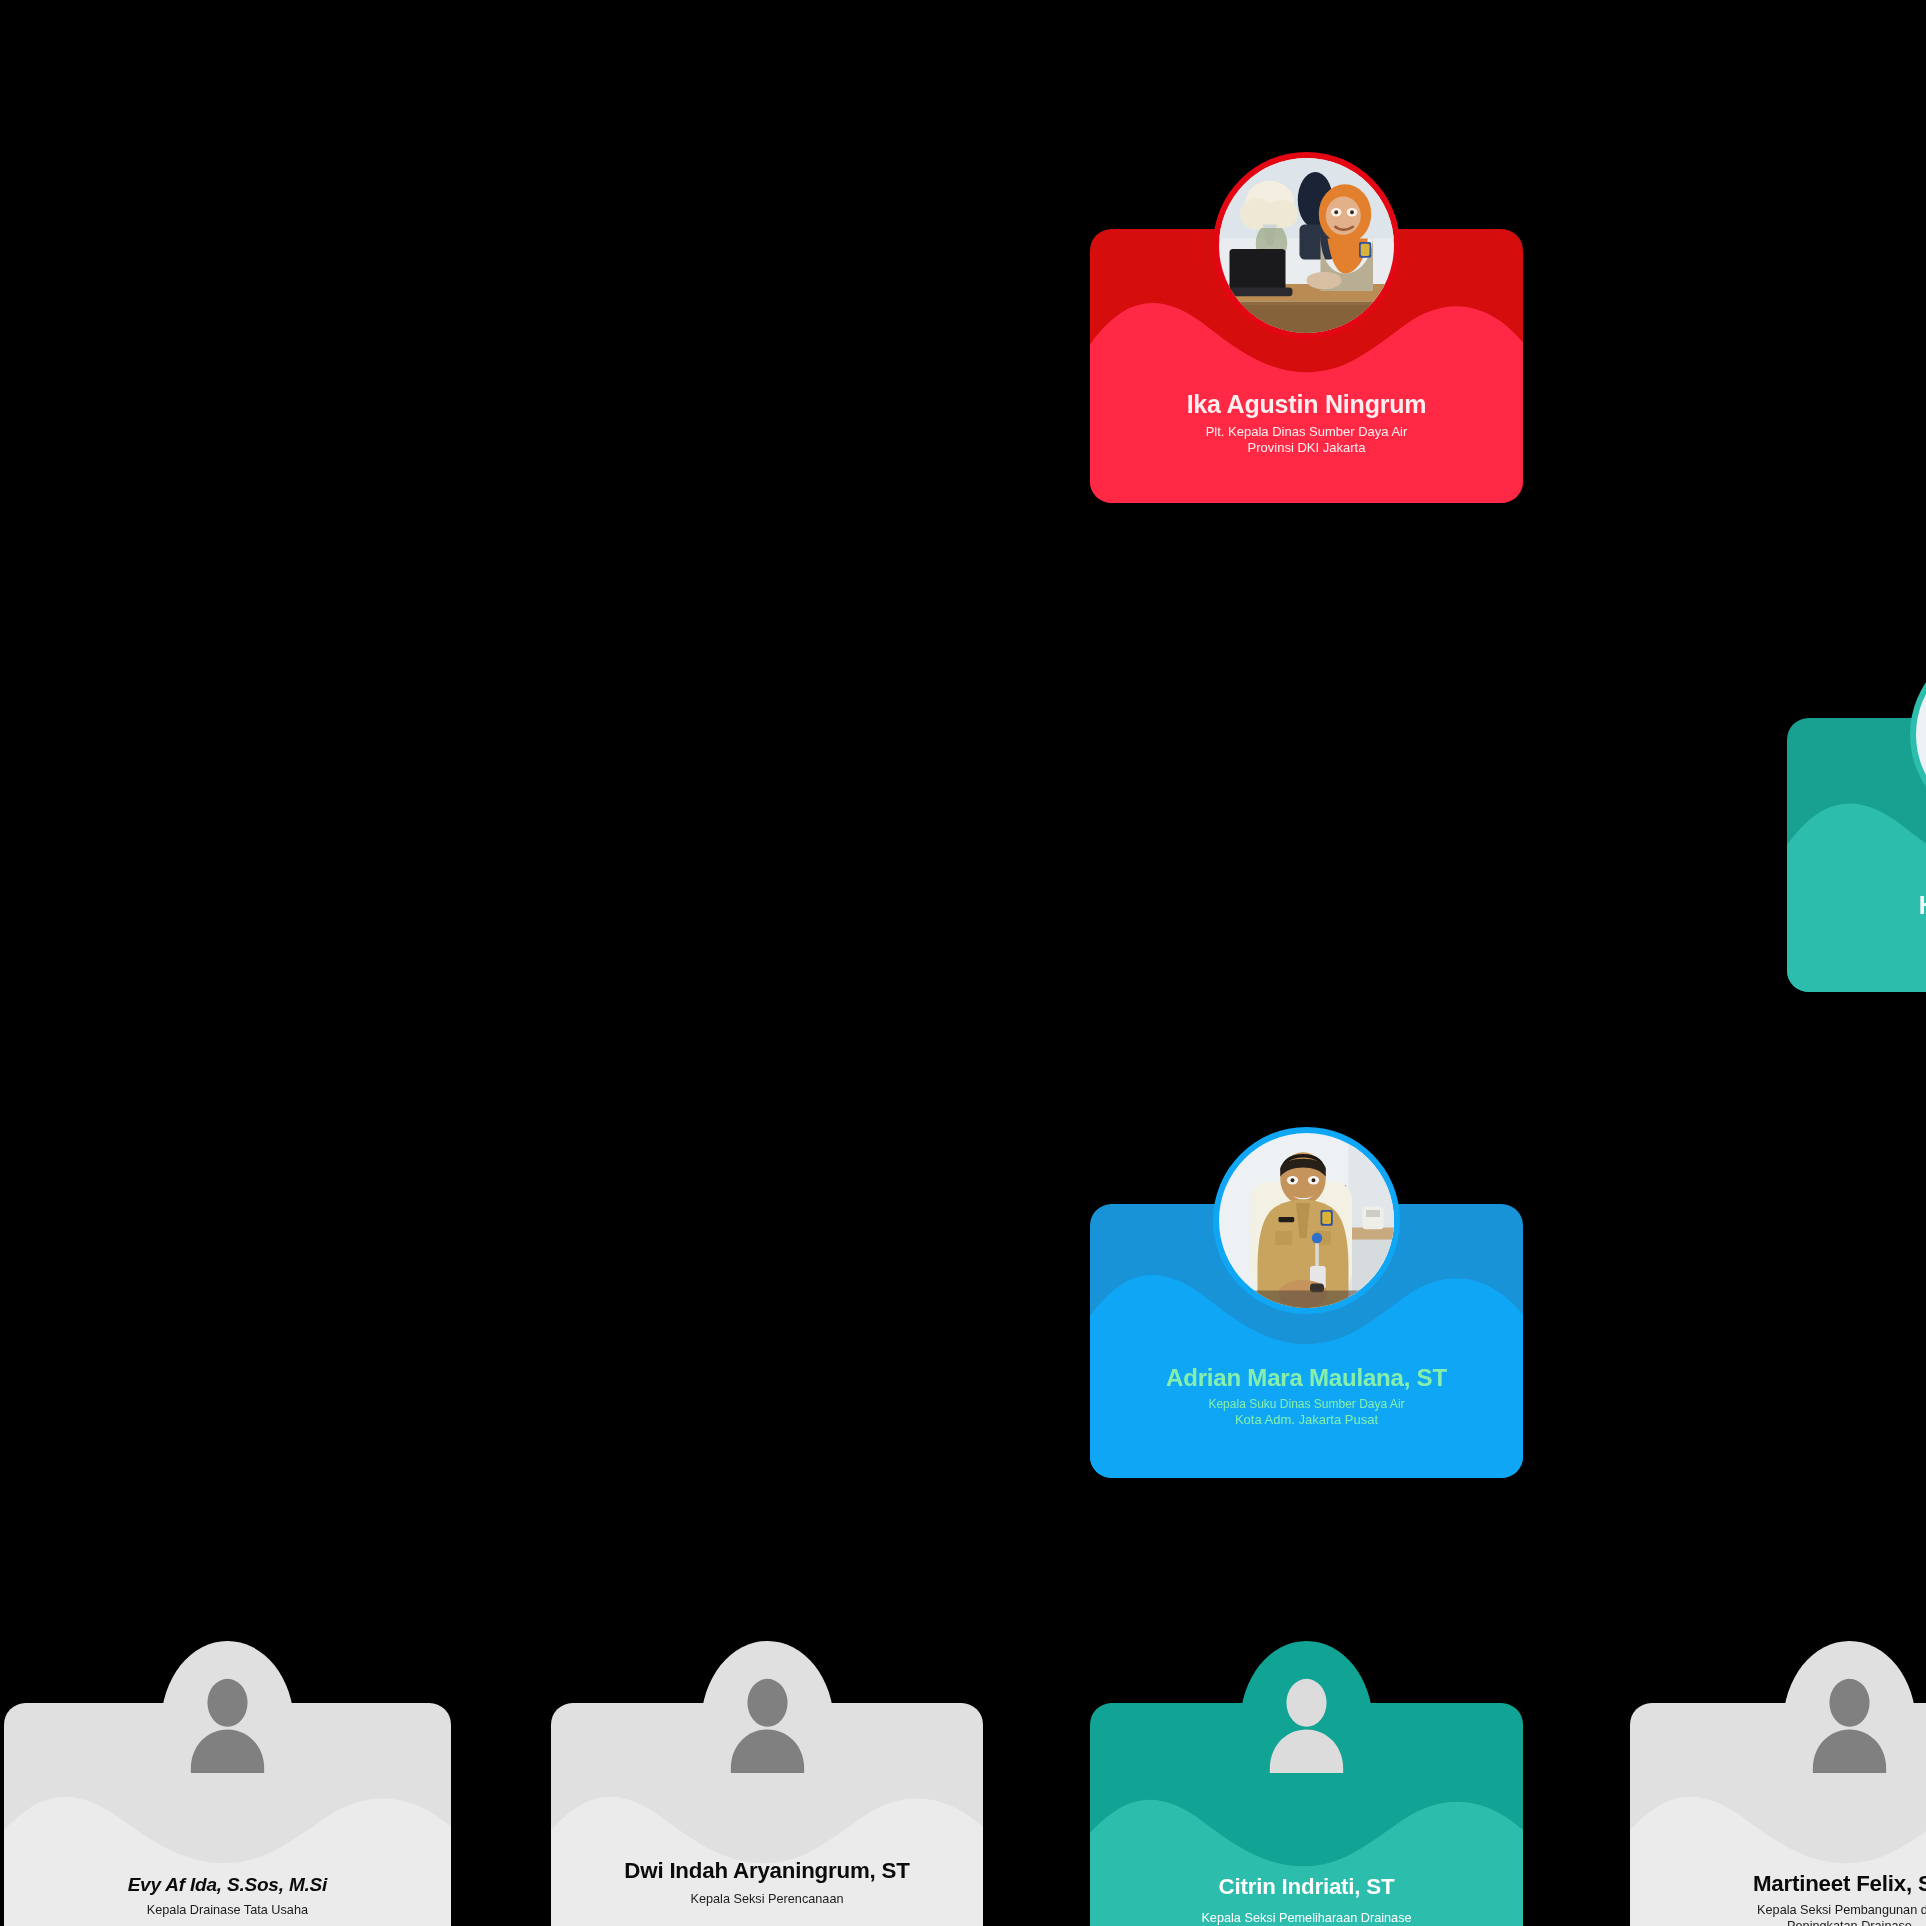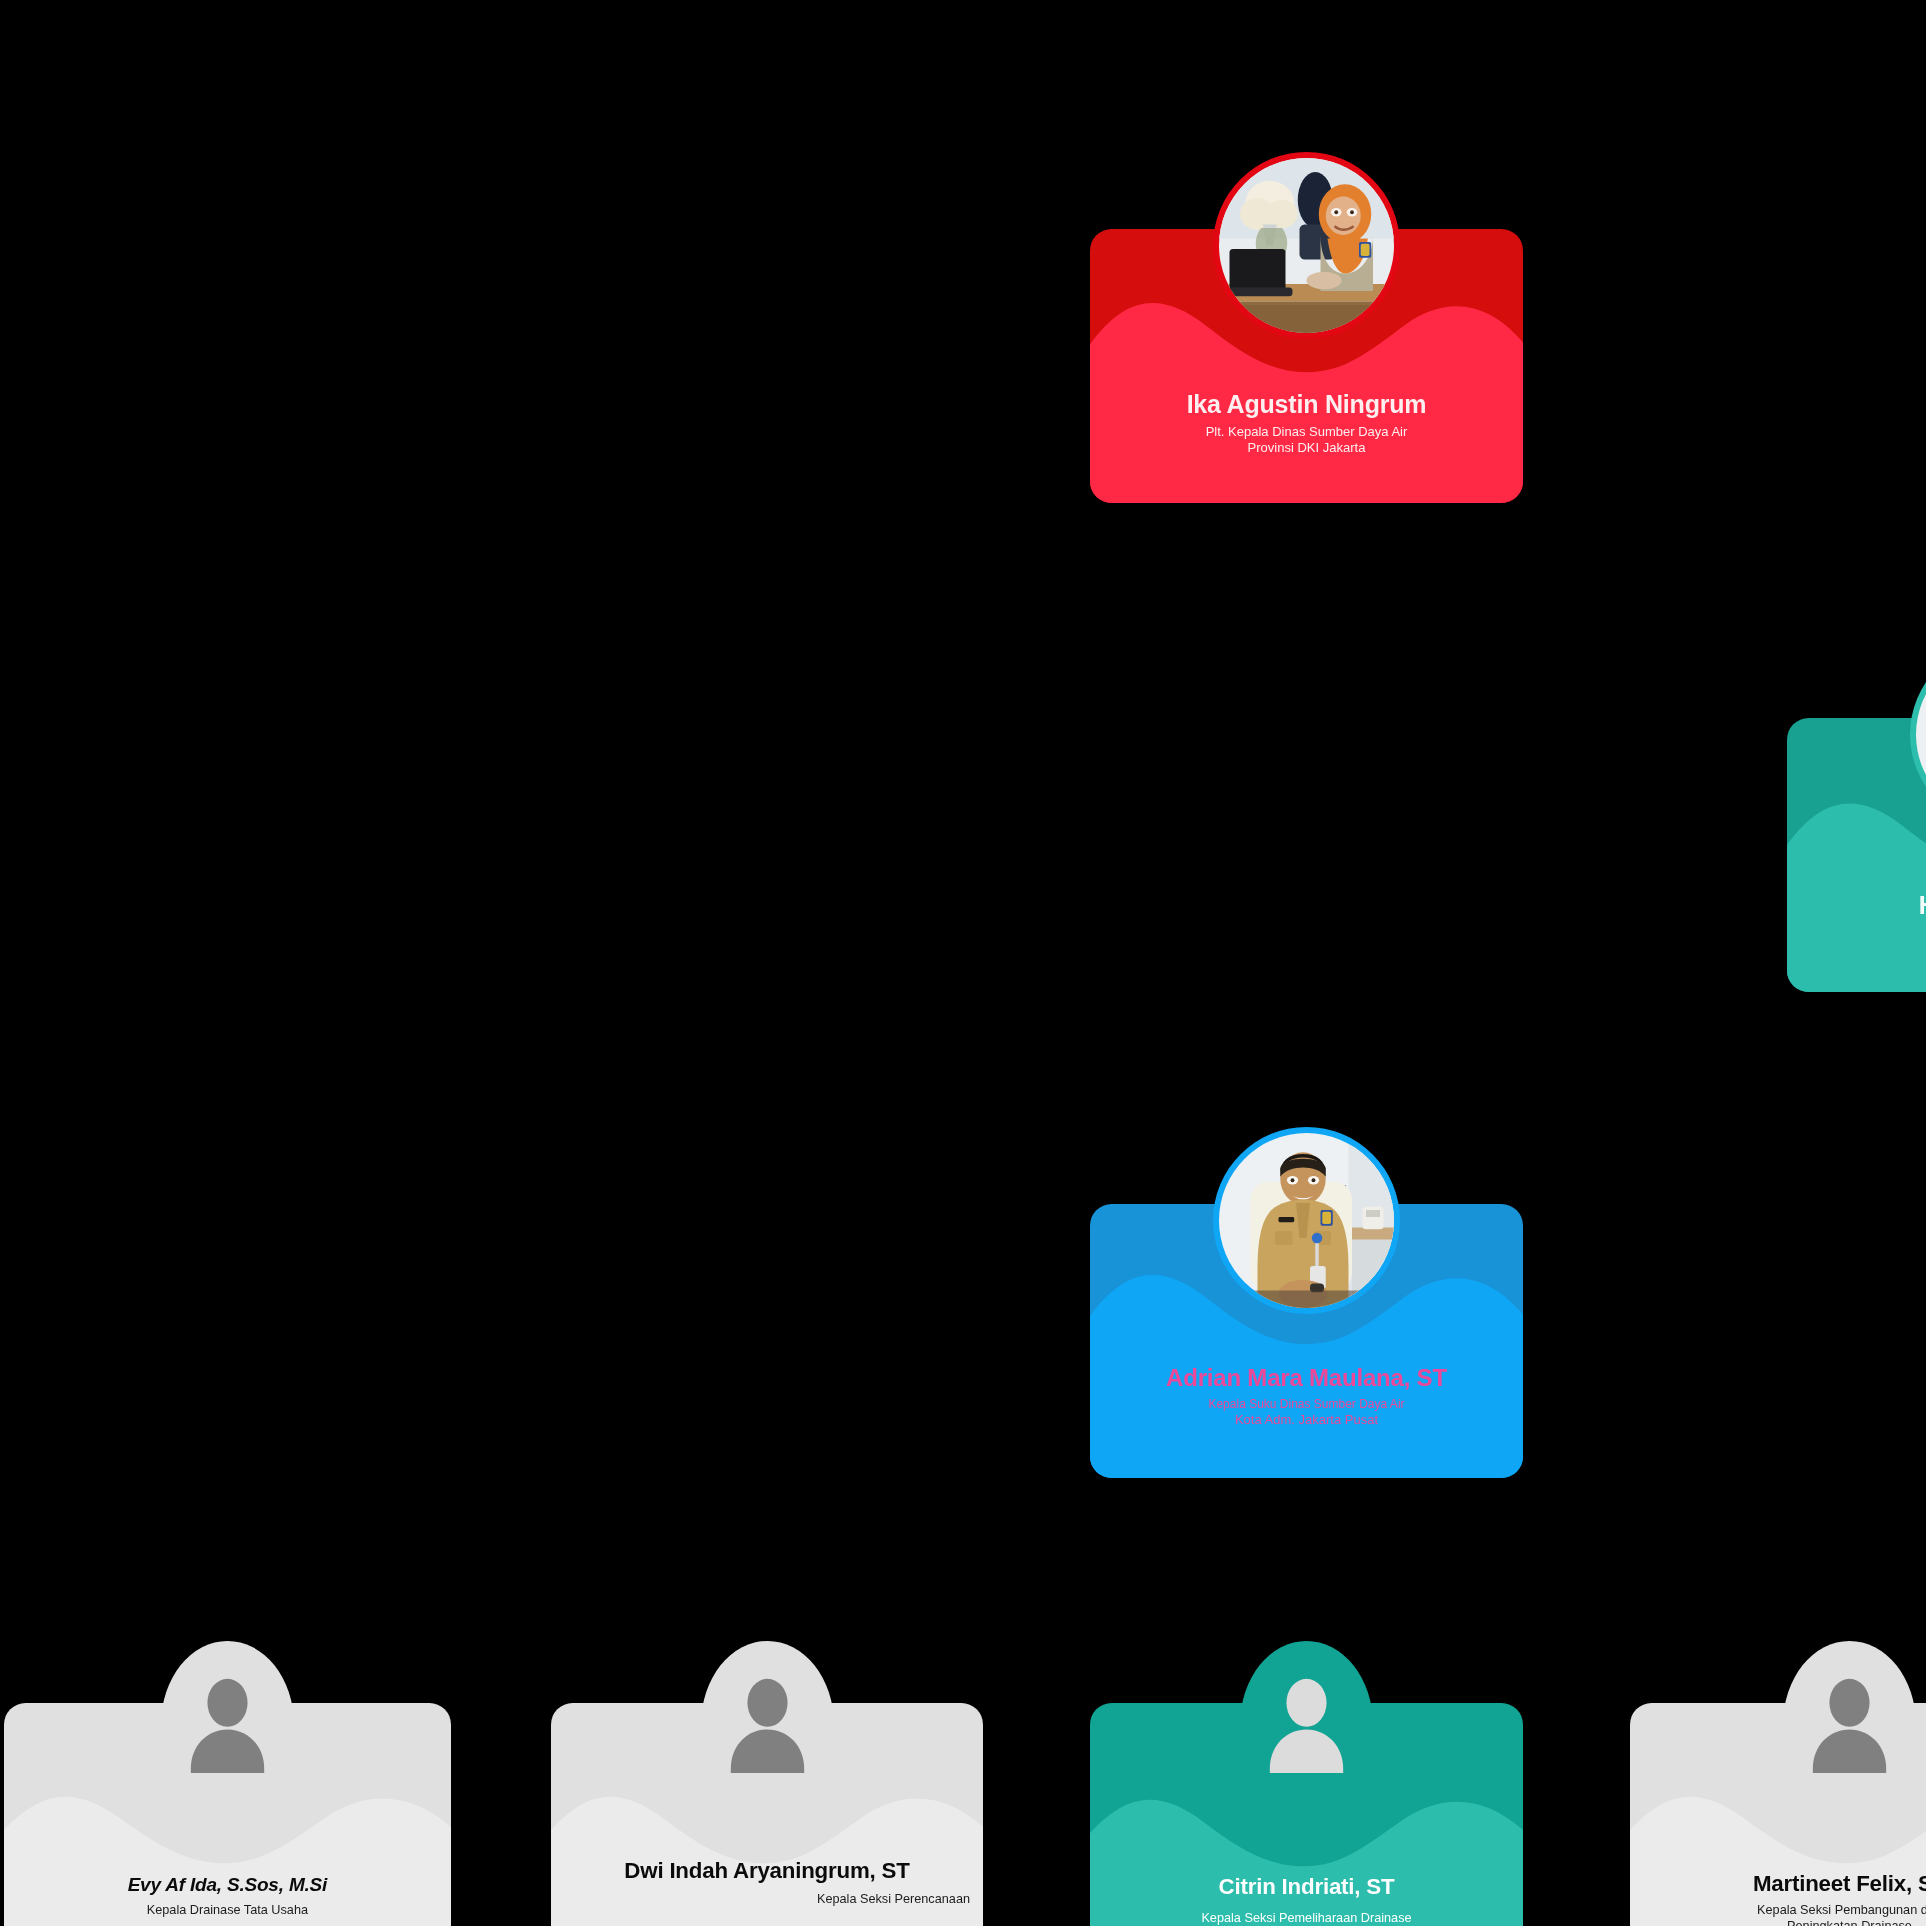--- a/index.html
+++ b/index.html
@@ -37,7 +37,7 @@
   
   .c-red .nm, .c-red .rl { color:#FDEEF0; }
   .c-green .nm, .c-green .rl { color:#F5FFFC; }
-  .c-blue .nm, .c-blue .rl { color:#ec4899; }
+  .c-blue .nm, .c-blue .rl { color:#86efac; }
   .c-teal .nm, .c-teal .rl { color:#ffffff; }
   .c-gray .nm { color:#0B0B0B; }
   .c-gray .rl { color:#1C1C1C; }

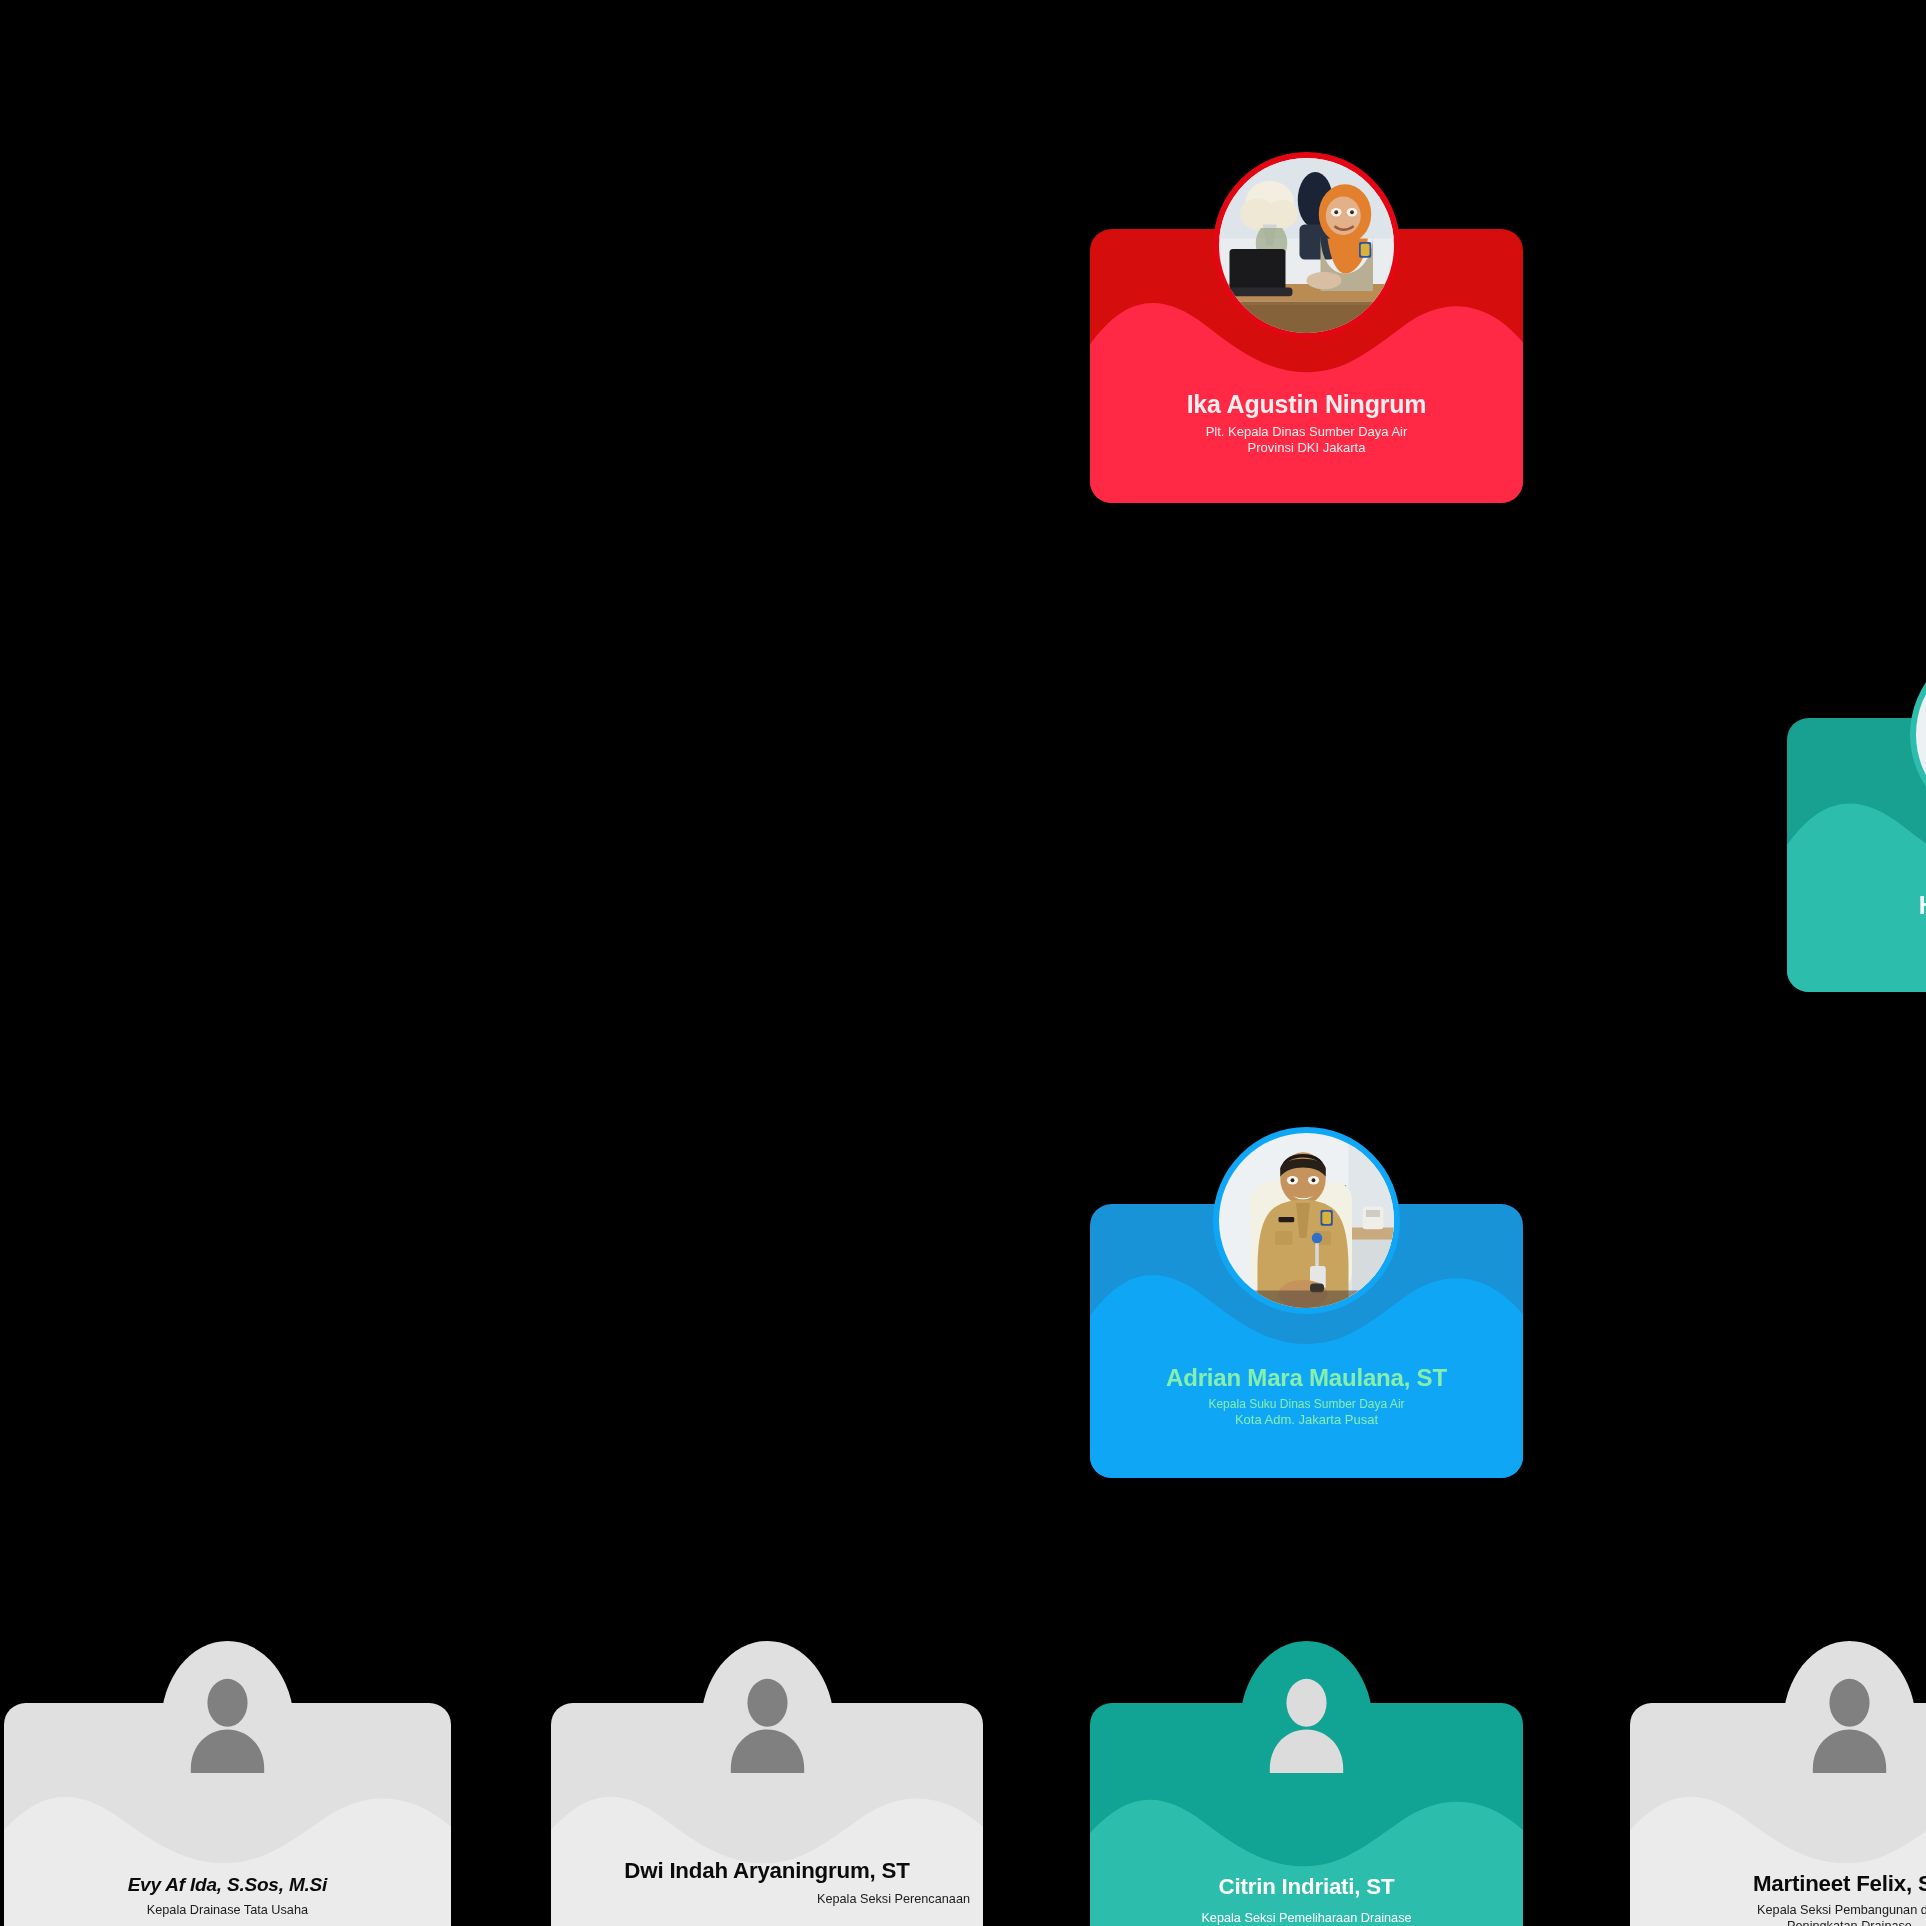--- a/index.html
+++ b/index.html
@@ -249,7 +249,7 @@
     </div>
     <div class="txt" style="top:156px;">
       <div class="nm" style="font-size:22.3px;">Dwi Indah Aryaningrum, ST</div>
-      <div class="rl" style="font-size:12.7px; margin-top:8.5px;text-align:right;">Kepala Seksi Perencanaan</div>
+      <div class="rl" style="font-size:12.7px; margin-top:8.5px;">Kepala Seksi Perencanaan</div>
     </div>
   </div>
 

